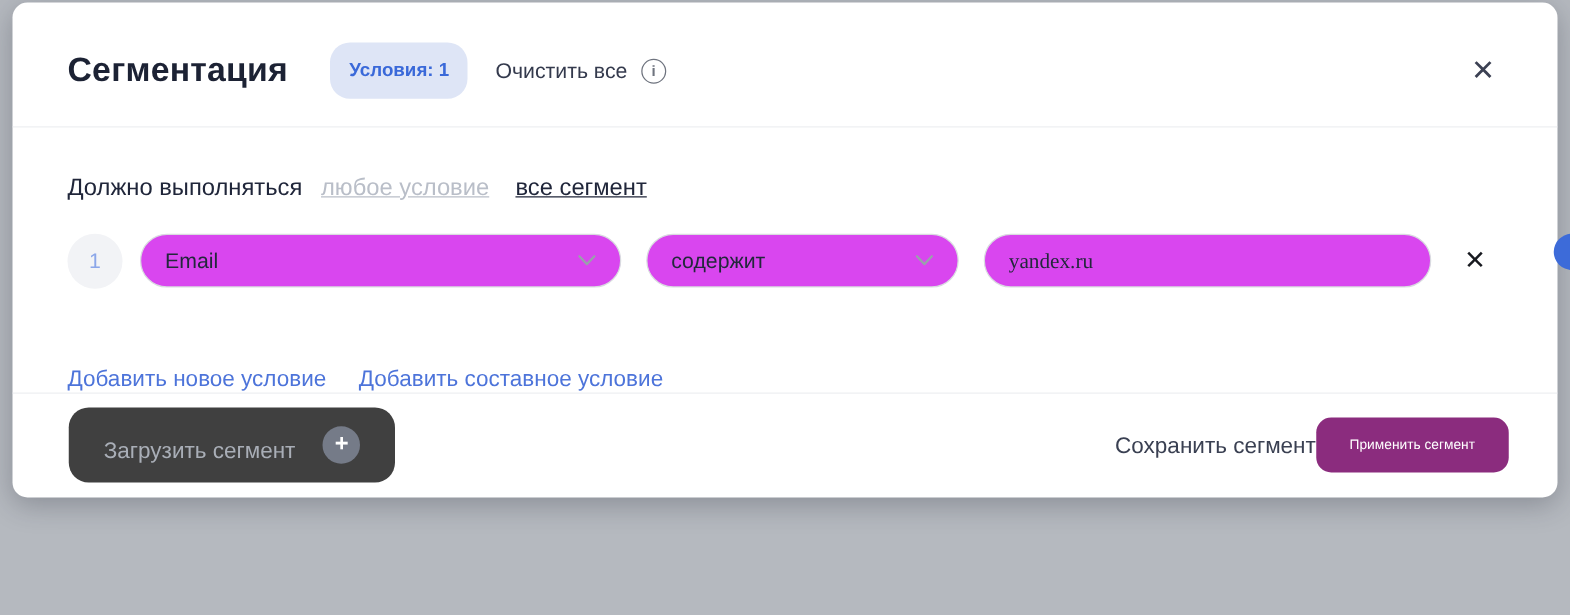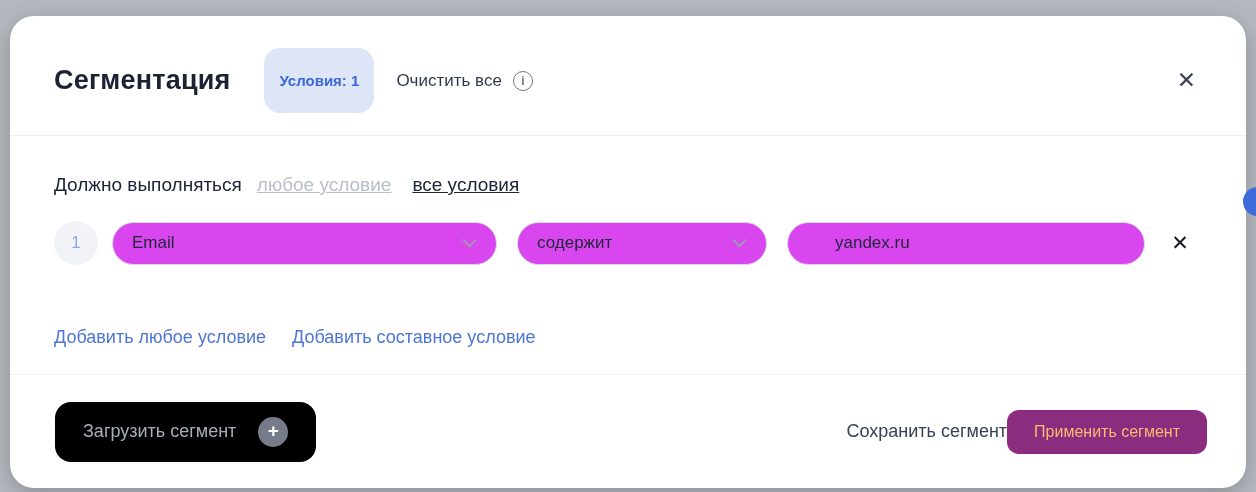--- a/index.html
+++ b/index.html
@@ -11,10 +11,10 @@
   }
   .modal {
     position: absolute;
-    left: 10px; top: 16px;
-    width: 1236px; height: 472px;
+    left: 10px; top: 2px;
+    width: 1236px; height: 396px;
     background: #ffffff;
-    border-radius: 24px;
+    border-radius: 12px;
     box-shadow: 0 6px 22px rgba(30,34,45,.28);
     display: flex;
     flex-direction: column;

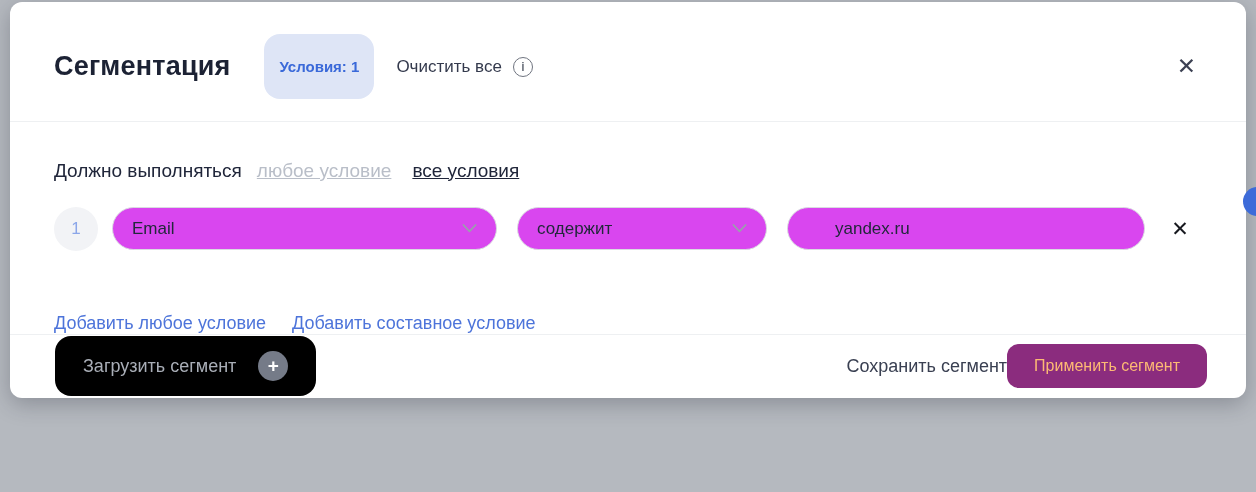--- a/index.html
+++ b/index.html
@@ -38,7 +38,7 @@
     color: #3a69d9;
     font-size: 15px;
     font-weight: 700;
-    padding: 24px 15px;
+    padding: 14px 15px;
     border-radius: 16px;
     white-space: nowrap;
   }

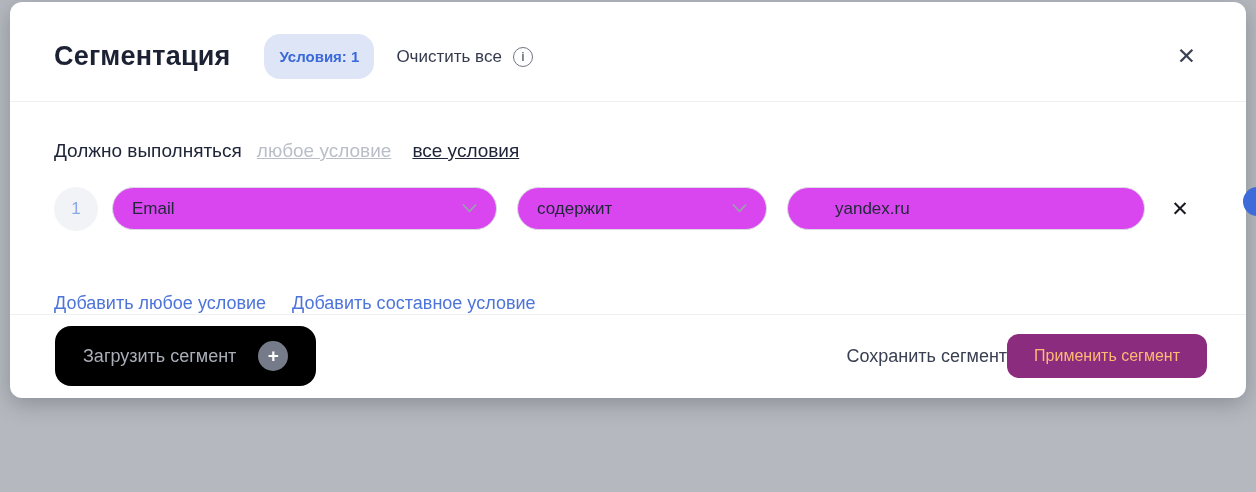--- a/index.html
+++ b/index.html
@@ -232,7 +232,7 @@
     <div class="match-row">
       <span>Должно выполняться</span>
       <span class="match-option inactive">любое условие</span>
-      <span class="match-option active">все условия</span>
+      <span class="match-option active">все сегмент</span>
     </div>
 
     <div class="condition-row">

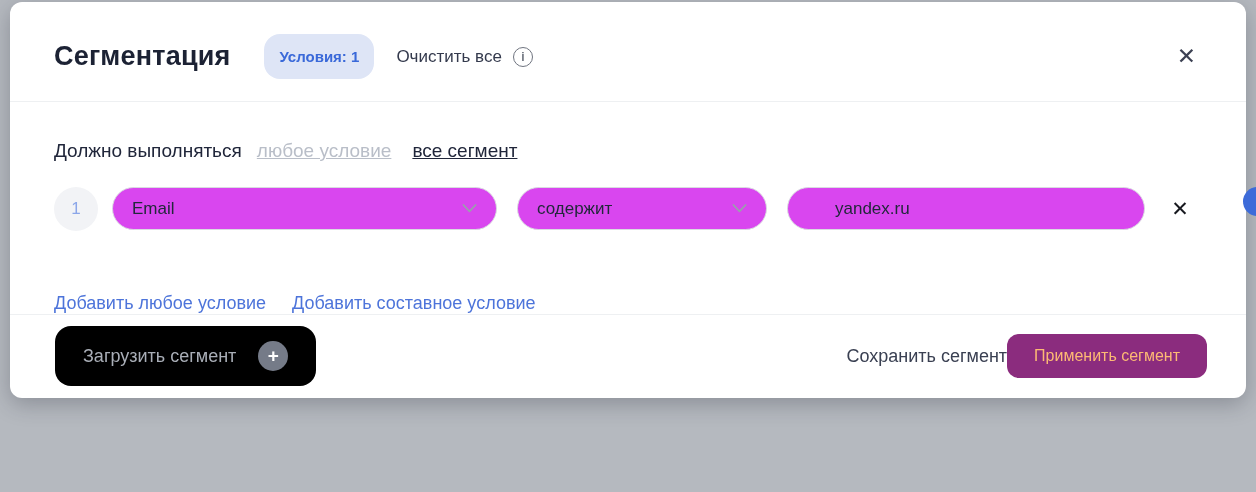--- a/index.html
+++ b/index.html
@@ -119,12 +119,11 @@
   .value-pill { flex: 1; margin-left: 20px; }
   .value-pill input {
     border: none; outline: none;
-    font-family: Liberation Sans, sans-serif;
+    font-family: Liberation Serif, serif;
     font-size: 17px;
     color: #22283b;
     width: 100%;
     background: transparent;
-    margin-left: 28px;
   }
   .chevron { flex: none; margin-left: 12px; display: flex; }
   .remove-btn {

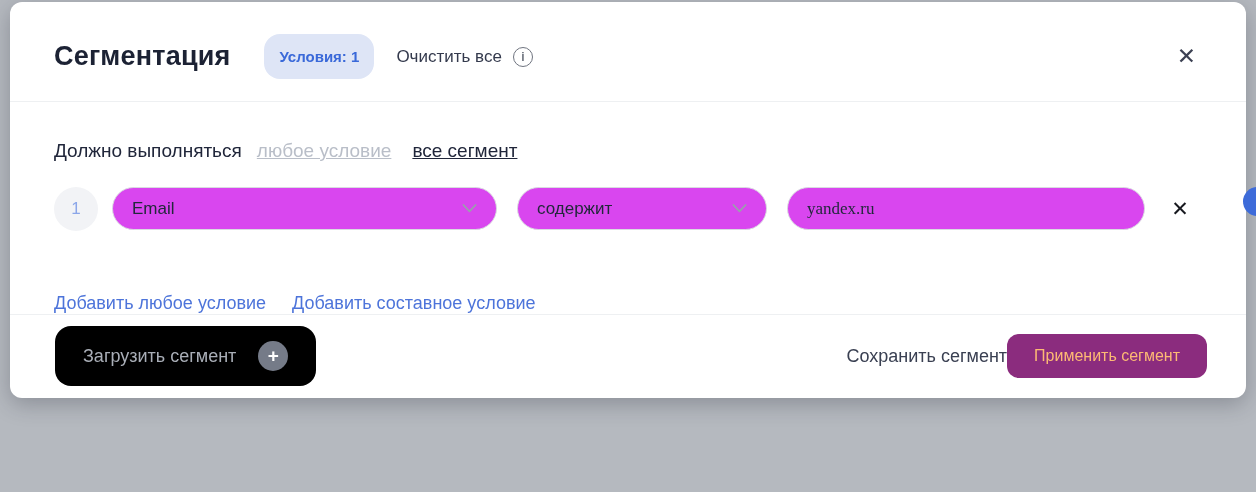--- a/index.html
+++ b/index.html
@@ -263,7 +263,7 @@
     </div>
 
     <div class="links-row">
-      <a class="link">Добавить любое условие</a>
+      <a class="link">Добавить новое условие</a>
       <a class="link">Добавить составное условие</a>
     </div>
   </div>

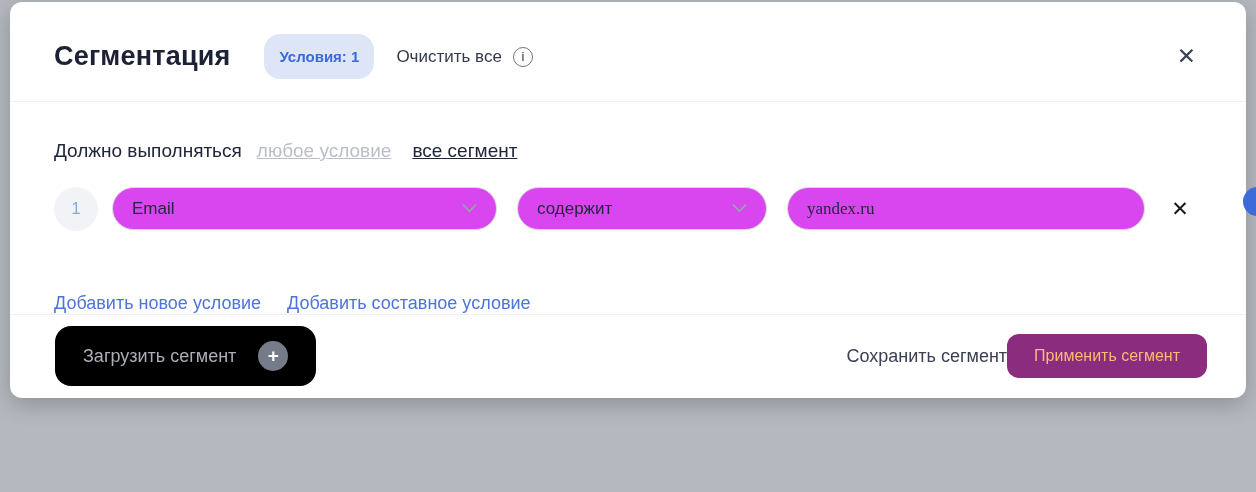--- a/index.html
+++ b/index.html
@@ -157,8 +157,8 @@
   }
   .load-segment {
     display: flex;
-    align-items: center;
-    background: #000000;
+    align-items: flex-end;
+    background: #404040;
     border-radius: 16px;
     padding: 15px 28px;
     margin-left: 11px;

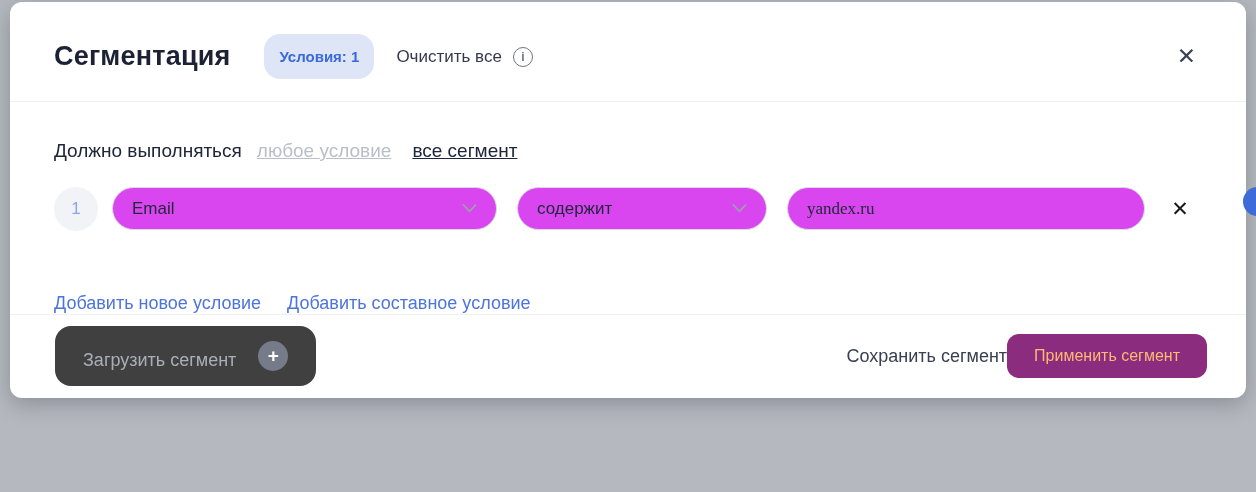--- a/index.html
+++ b/index.html
@@ -195,8 +195,8 @@
     height: 44px;
     padding: 0 27px;
     background: #8b2c7e;
-    color: #fdba74;
-    font-size: 16px;
+    color: #ffffff;
+    font-size: 11px;
     border: none;
     border-radius: 12px;
     font-family: inherit;

